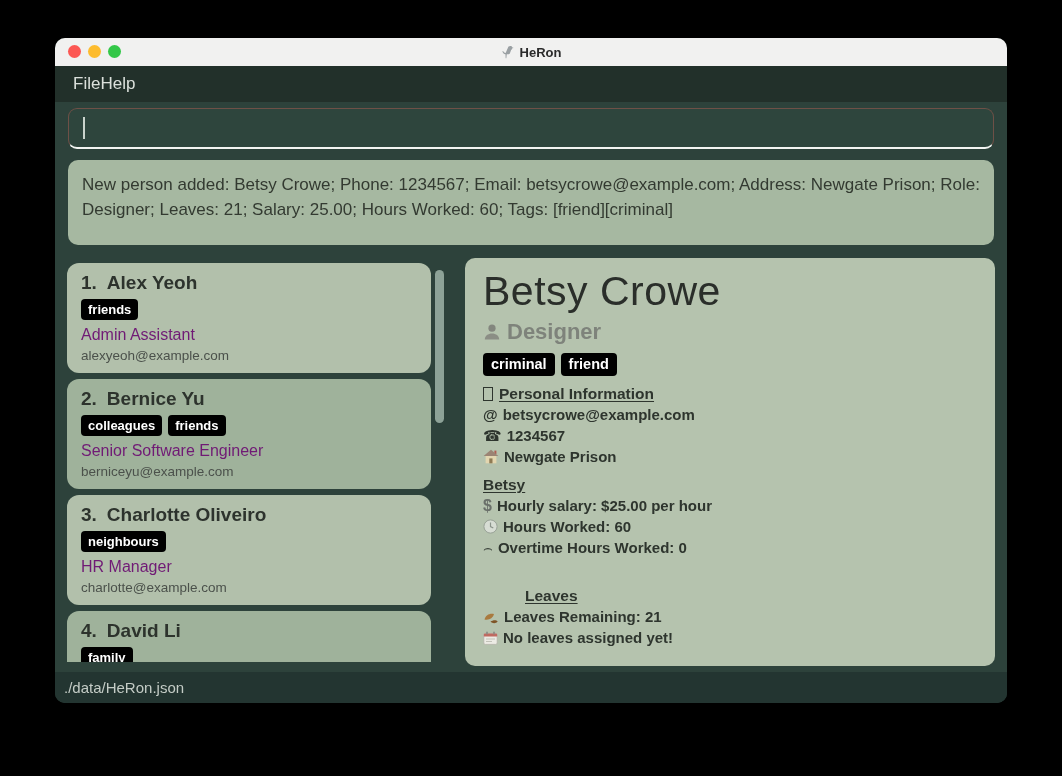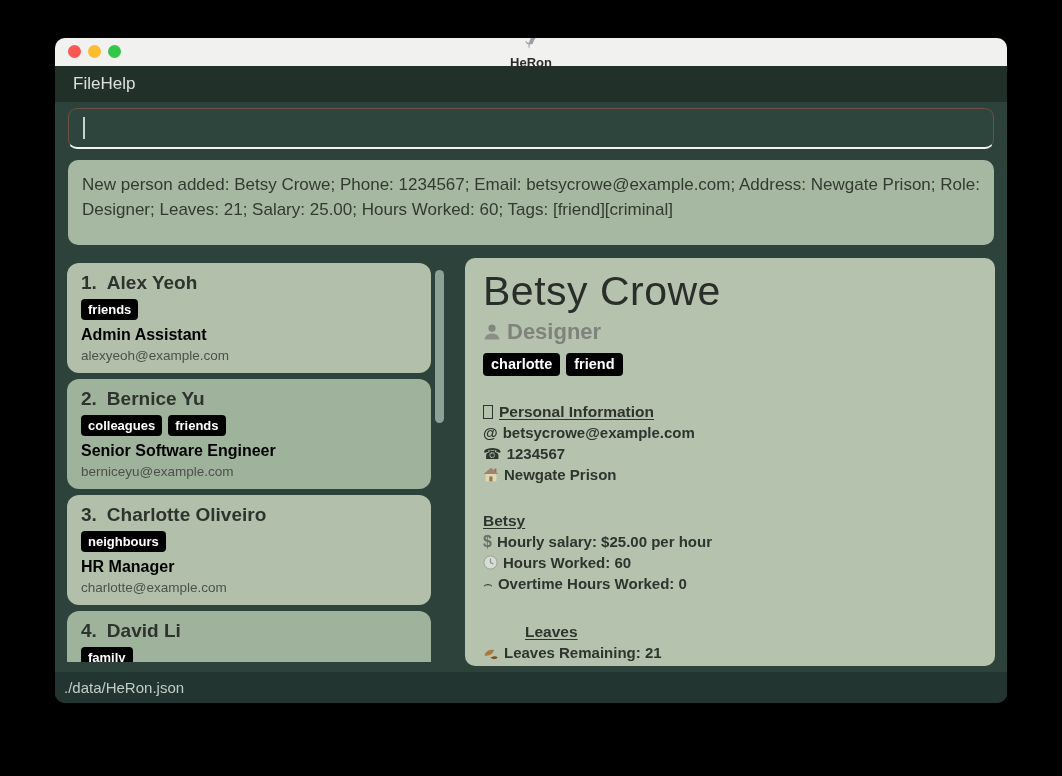--- a/index.html
+++ b/index.html
@@ -15,7 +15,7 @@
   .light.yellow{background:#fdbc2e;}
   .light.green{background:#33c748;}
   .title-center{position:absolute;left:0;right:0;top:0;height:28px;display:flex;align-items:center;
-    justify-content:center;gap:5px;font-size:13px;font-weight:bold;color:#2b2b2b;flex-direction:column;}
+    justify-content:center;gap:5px;font-size:13px;font-weight:bold;color:#2b2b2b;}
   .title-center svg{display:block;}
   
   .menubar{height:36px;background:#22302a;display:flex;align-items:center;padding-left:18px;}

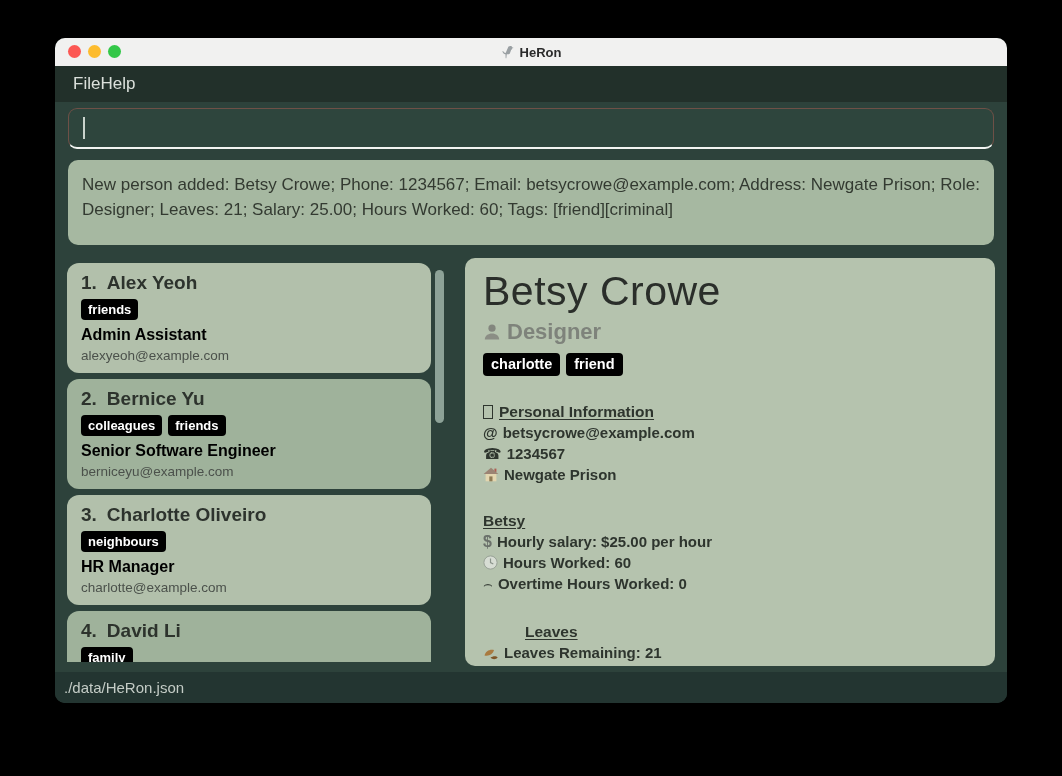--- a/index.html
+++ b/index.html
@@ -39,7 +39,7 @@
   .card-tags{margin:3px 0 4px;line-height:21px;}
   .badge{display:inline-block;background:#000000;color:#fff;font-size:13px;font-weight:bold;
     padding:2px 7px;border-radius:4px;margin-right:6px;line-height:17px;}
-  .card-role{font-size:16px;font-weight:bold;color:#000000;line-height:21px;}
+  .card-role{font-size:16px;font-weight:normal;color:#701a75;line-height:21px;}
   .card-email{font-size:13.5px;color:#4b514b;line-height:17px;margin-top:2px;}
   
   .scrollbar{position:absolute;left:380px;top:228px;width:9px;height:392px;}

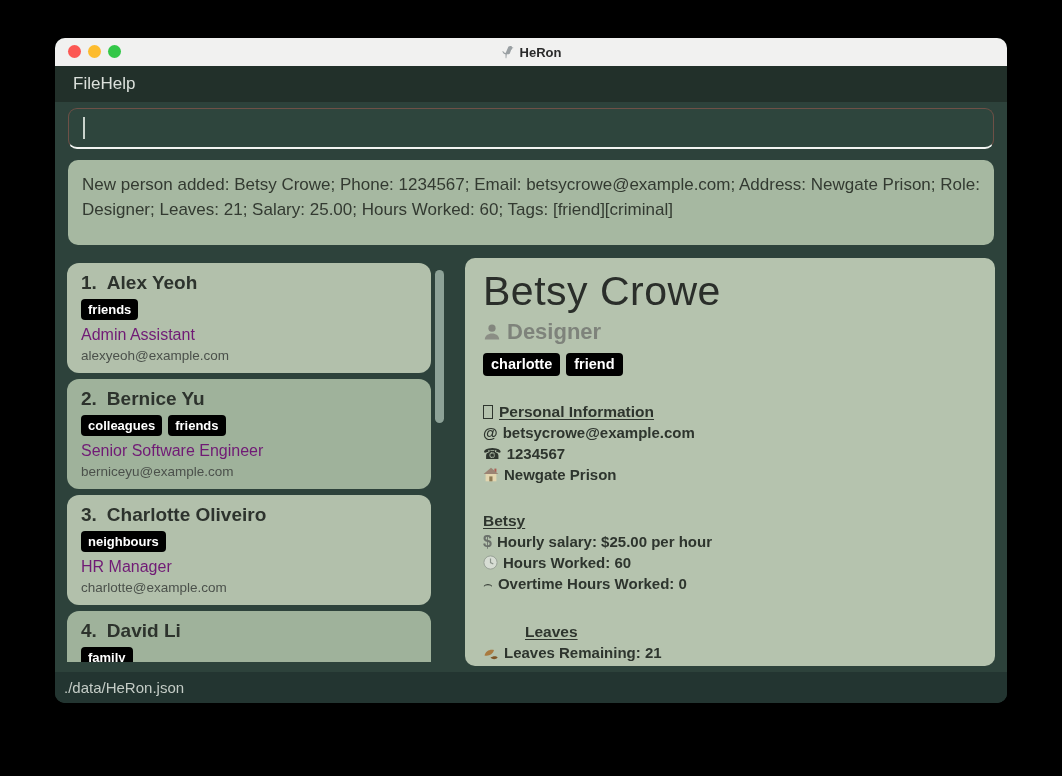--- a/index.html
+++ b/index.html
@@ -156,7 +156,7 @@
         <span class="detail-role-label">Designer</span>
       </div>
 
-      <div class="detail-tags" id="detail-tags"><span class="badge">charlotte</span><span class="badge">friend</span></div>
+      <div class="detail-tags" id="detail-tags"><span class="badge">criminal</span><span class="badge">friend</span></div>
 
       <div class="section-heading">
         <span class="tofu"></span>

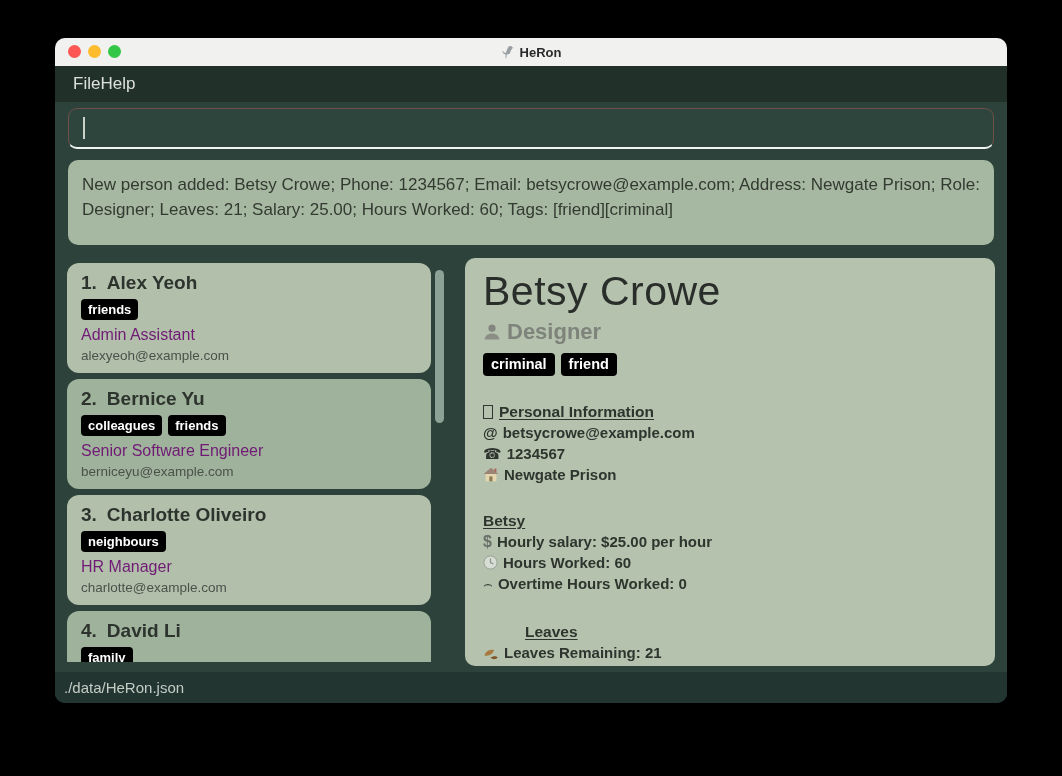--- a/index.html
+++ b/index.html
@@ -52,7 +52,7 @@
   .detail-role-label{font-size:22px;font-weight:bold;color:#7e837b;}
   .detail-tags{margin-top:8px;height:23px;}
   .detail-tags .badge{font-size:14.5px;padding:3px 8px;}
-  .section-heading{margin-top:26px;font-size:15.5px;font-weight:bold;text-decoration:underline;
+  .section-heading{margin-top:8px;font-size:15.5px;font-weight:bold;text-decoration:underline;
     text-underline-offset:2px;line-height:20px;display:flex;align-items:center;}
   .tofu{display:inline-block;width:8px;height:12px;border:1.3px solid #2e352e;margin-right:6px;}
   .info-line{font-size:15px;font-weight:bold;line-height:21px;display:flex;align-items:center;gap:5px;}

